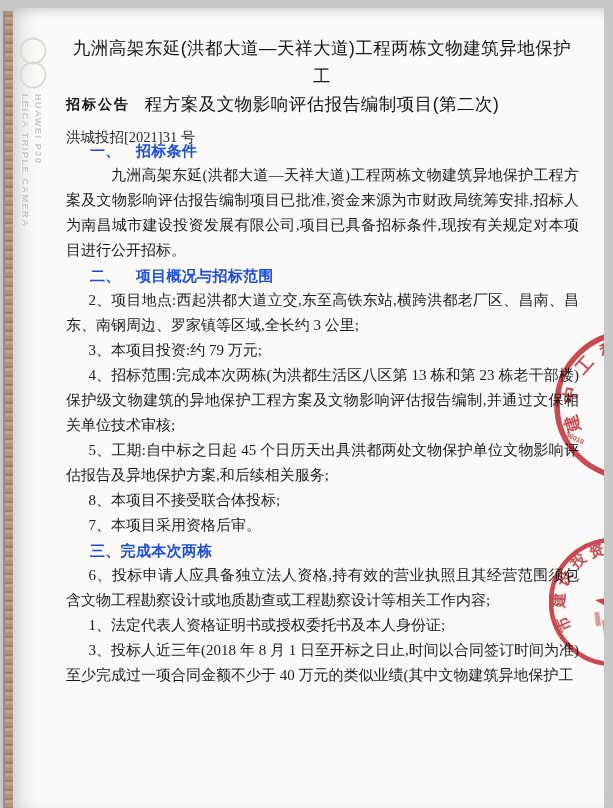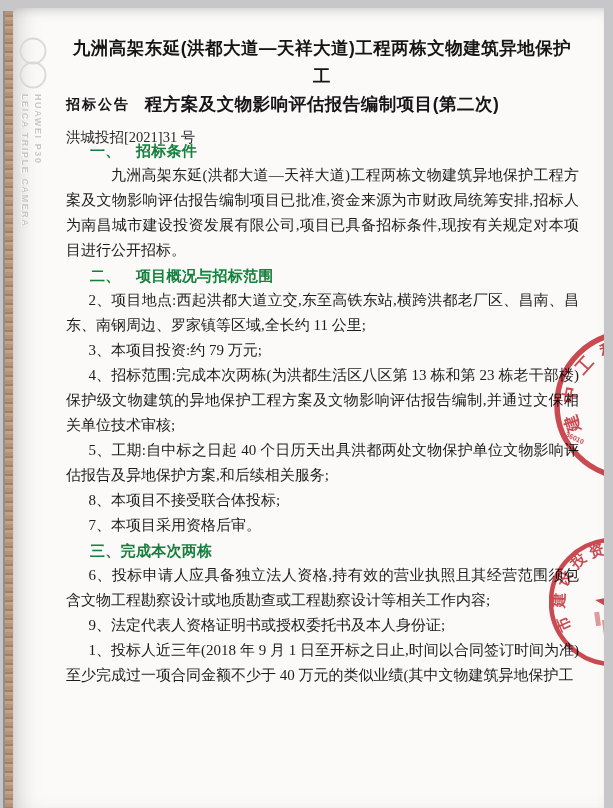--- a/index.html
+++ b/index.html
@@ -23,7 +23,7 @@
   .wm-text span{display:block;}
   
   .doc-title{position:absolute;left:53px;top:26px;width:512px;text-align:center;
-    font-family:"Liberation Sans","DejaVu Sans",sans-serif;font-weight:bold;
+    font-family:"Liberation Sans","DejaVu Sans",sans-serif;font-weight:normal;
     font-size:17.5px;line-height:28px;color:#151517;white-space:pre-line;letter-spacing:.5px;}
   .doc-subtitle{position:absolute;left:53px;top:88px;width:512px;text-align:left;
     font-family:"Liberation Sans","DejaVu Sans",sans-serif;font-weight:bold;

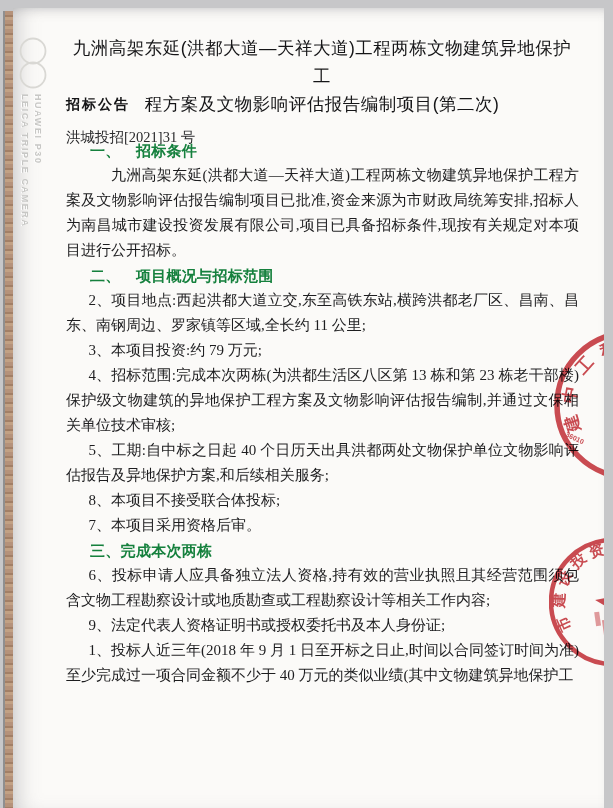--- a/index.html
+++ b/index.html
@@ -34,7 +34,7 @@
     font-size:15px;line-height:25px;color:#1d1d1f;text-align:justify;}
   .doc-body p{margin:0;}
   .sec-h{font-family:"Liberation Sans","DejaVu Sans",sans-serif;font-weight:bold;
-    color:#15803d;text-indent:1.6em;letter-spacing:.3px;}
+    color:#1d4ed8;text-indent:1.6em;letter-spacing:.3px;}
   .p-intro{text-indent:3em;}
   .p-item{text-indent:1.5em;}
   

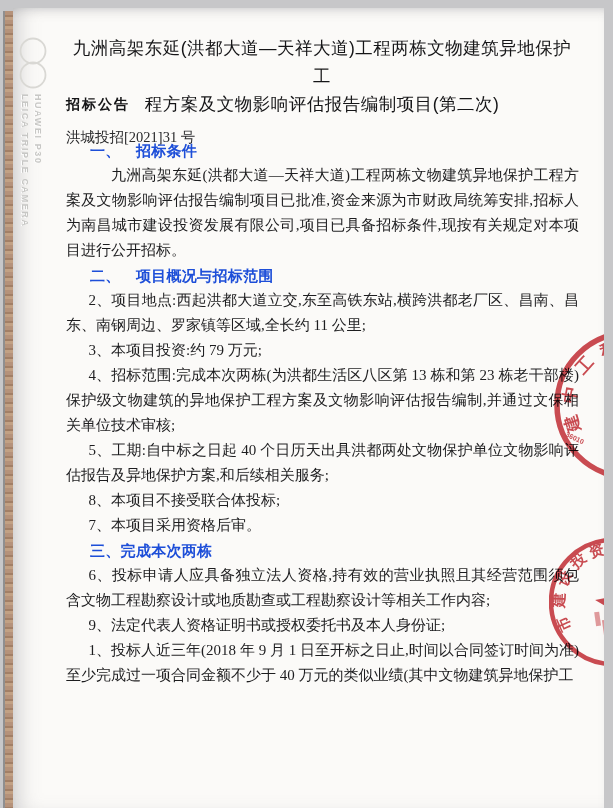--- a/index.html
+++ b/index.html
@@ -68,7 +68,7 @@
       <p class="p-intro">九洲高架东延(洪都大道—天祥大道)工程两栋文物建筑异地保护工程方案及文物影响评估报告编制项目已批准,资金来源为市财政局统筹安排,招标人为南昌城市建设投资发展有限公司,项目已具备招标条件,现按有关规定对本项目进行公开招标。</p>
 
       <p class="sec-h">二、　项目概况与招标范围</p>
-      <p class="p-item">2、项目地点:西起洪都大道立交,东至高铁东站,横跨洪都老厂区、昌南、昌东、南钢周边、罗家镇等区域,全长约 11 公里;</p>
+      <p class="p-item">2、项目地点:西起洪都大道立交,东至高铁东站,横跨洪都老厂区、昌南、昌东、南钢周边、罗家镇等区域,全长约 3 公里;</p>
       <p class="p-item">3、本项目投资:约 79 万元;</p>
       <p class="p-item">4、招标范围:完成本次两栋(为洪都生活区八区第 13 栋和第 23 栋老干部楼)保护级文物建筑的异地保护工程方案及文物影响评估报告编制,并通过文保相关单位技术审核;</p>
       <p class="p-item">5、工期:自中标之日起 40 个日历天出具洪都两处文物保护单位文物影响评估报告及异地保护方案,和后续相关服务;</p>

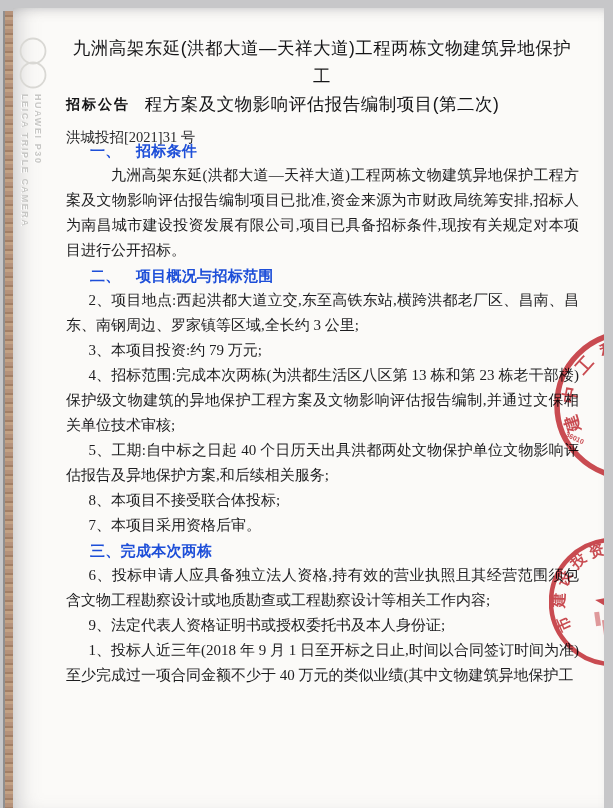--- a/index.html
+++ b/index.html
@@ -71,7 +71,7 @@
       <p class="p-item">2、项目地点:西起洪都大道立交,东至高铁东站,横跨洪都老厂区、昌南、昌东、南钢周边、罗家镇等区域,全长约 3 公里;</p>
       <p class="p-item">3、本项目投资:约 79 万元;</p>
       <p class="p-item">4、招标范围:完成本次两栋(为洪都生活区八区第 13 栋和第 23 栋老干部楼)保护级文物建筑的异地保护工程方案及文物影响评估报告编制,并通过文保相关单位技术审核;</p>
-      <p class="p-item">5、工期:自中标之日起 40 个日历天出具洪都两处文物保护单位文物影响评估报告及异地保护方案,和后续相关服务;</p>
+      <p class="p-item">5、工期:自中标之日起 45 个日历天出具洪都两处文物保护单位文物影响评估报告及异地保护方案,和后续相关服务;</p>
       <p class="p-item">8、本项目不接受联合体投标;</p>
       <p class="p-item">7、本项目采用资格后审。</p>
 

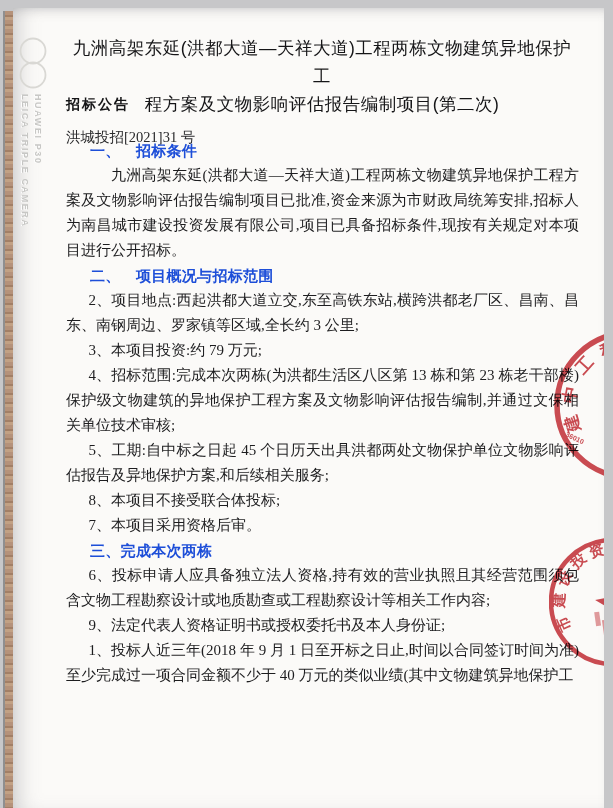--- a/index.html
+++ b/index.html
@@ -77,7 +77,7 @@
 
       <p class="sec-h">三、完成本次两栋</p>
       <p class="p-item">6、投标申请人应具备独立法人资格,持有效的营业执照且其经营范围须包含文物工程勘察设计或地质勘查或工程勘察设计等相关工作内容;</p>
-      <p class="p-item">9、法定代表人资格证明书或授权委托书及本人身份证;</p>
+      <p class="p-item">1、法定代表人资格证明书或授权委托书及本人身份证;</p>
       <p class="p-item">1、投标人近三年(2018 年 9 月 1 日至开标之日止,时间以合同签订时间为准)至少完成过一项合同金额不少于 40 万元的类似业绩(其中文物建筑异地保护工</p>
     </div>
 

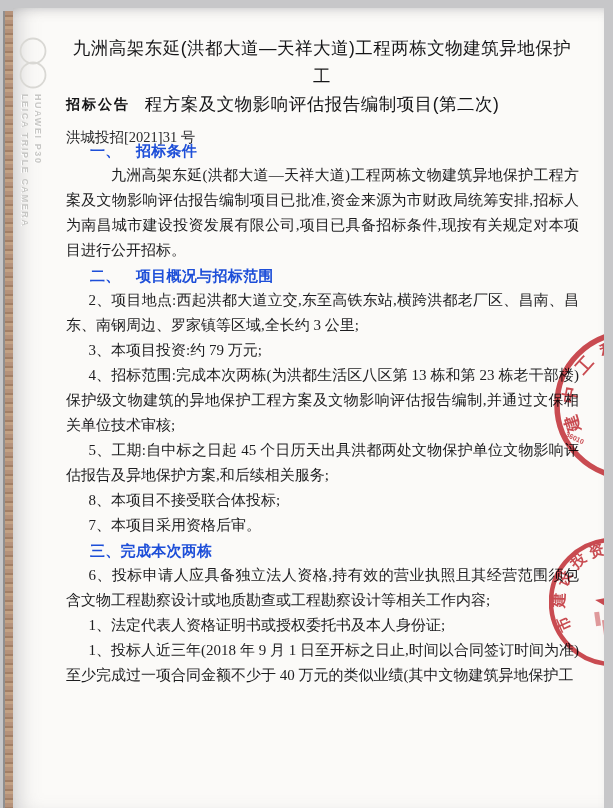--- a/index.html
+++ b/index.html
@@ -78,7 +78,7 @@
       <p class="sec-h">三、完成本次两栋</p>
       <p class="p-item">6、投标申请人应具备独立法人资格,持有效的营业执照且其经营范围须包含文物工程勘察设计或地质勘查或工程勘察设计等相关工作内容;</p>
       <p class="p-item">1、法定代表人资格证明书或授权委托书及本人身份证;</p>
-      <p class="p-item">1、投标人近三年(2018 年 9 月 1 日至开标之日止,时间以合同签订时间为准)至少完成过一项合同金额不少于 40 万元的类似业绩(其中文物建筑异地保护工</p>
+      <p class="p-item">3、投标人近三年(2018 年 8 月 1 日至开标之日止,时间以合同签订时间为准)至少完成过一项合同金额不少于 40 万元的类似业绩(其中文物建筑异地保护工</p>
     </div>
 
     <svg class="seal" style="left:536px;top:320px;" width="58" height="158" viewBox="0 0 58 158">

